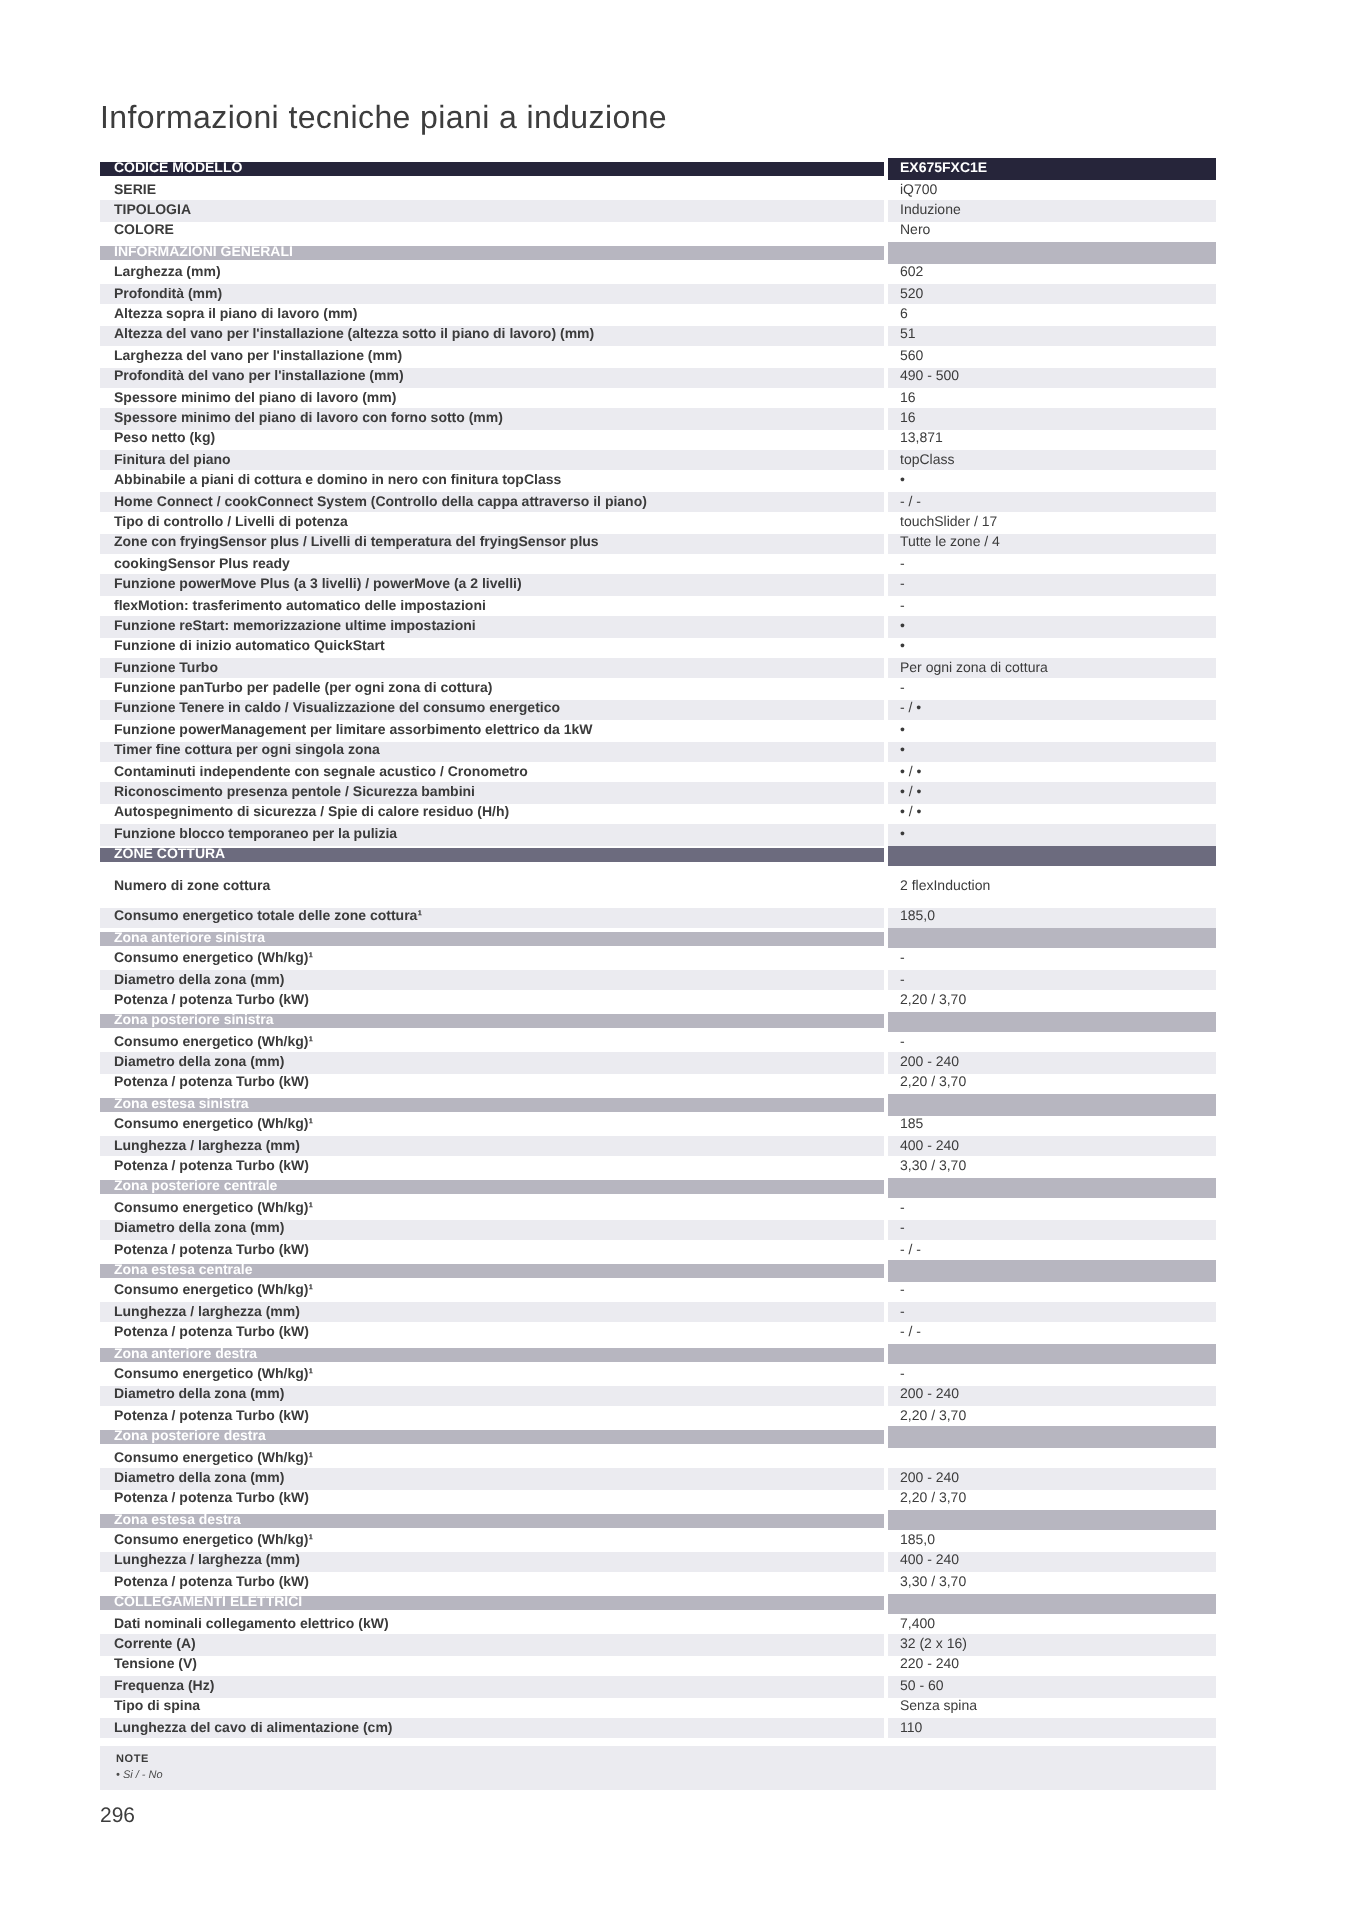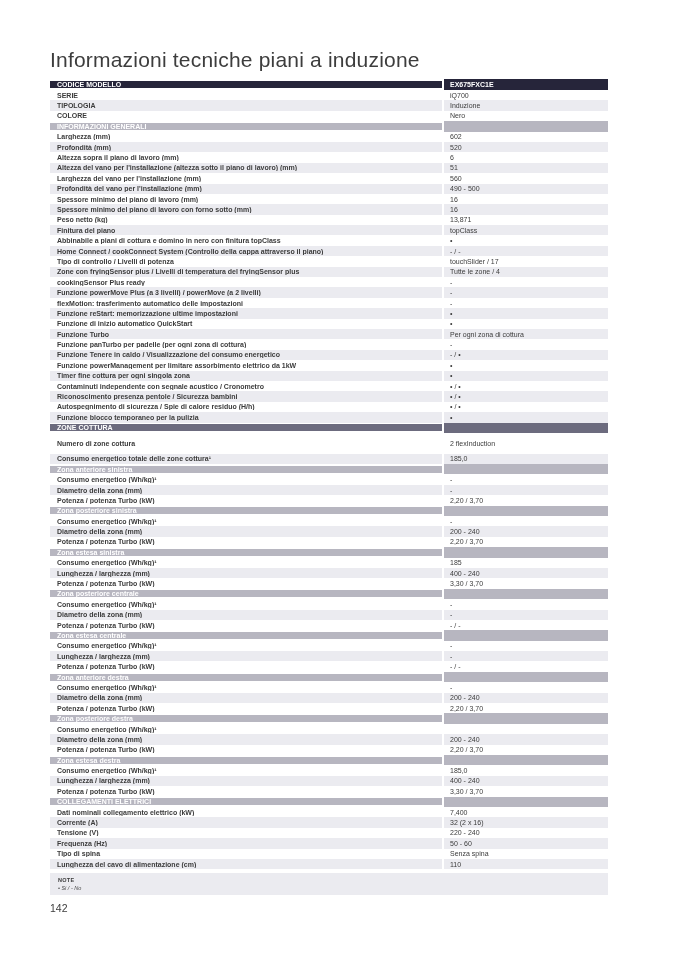--- a/index.html
+++ b/index.html
@@ -14,7 +14,7 @@
   }
   .content { padding:50px 69px 0 50px; }
   .doc-title {
-    font-size:21px; font-weight:400; color:#3d3d3d;
+    font-size:16px; font-weight:400; color:#3d3d3d;
     line-height:20px; letter-spacing:0.2px;
     margin-bottom:9px;
   }

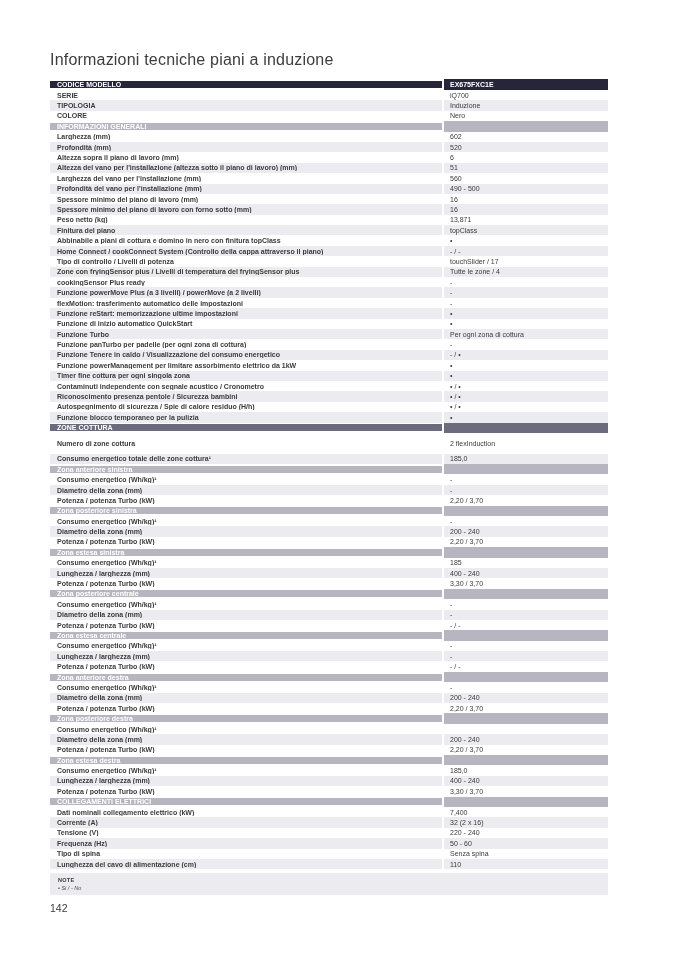--- a/index.html
+++ b/index.html
@@ -374,7 +374,7 @@
       <div class="note-body">• Si / - No</div>
     </div>
 
-    <div class="page-number">142</div>
+    <div class="page-number">296</div>
 
   </div>
 </div>

